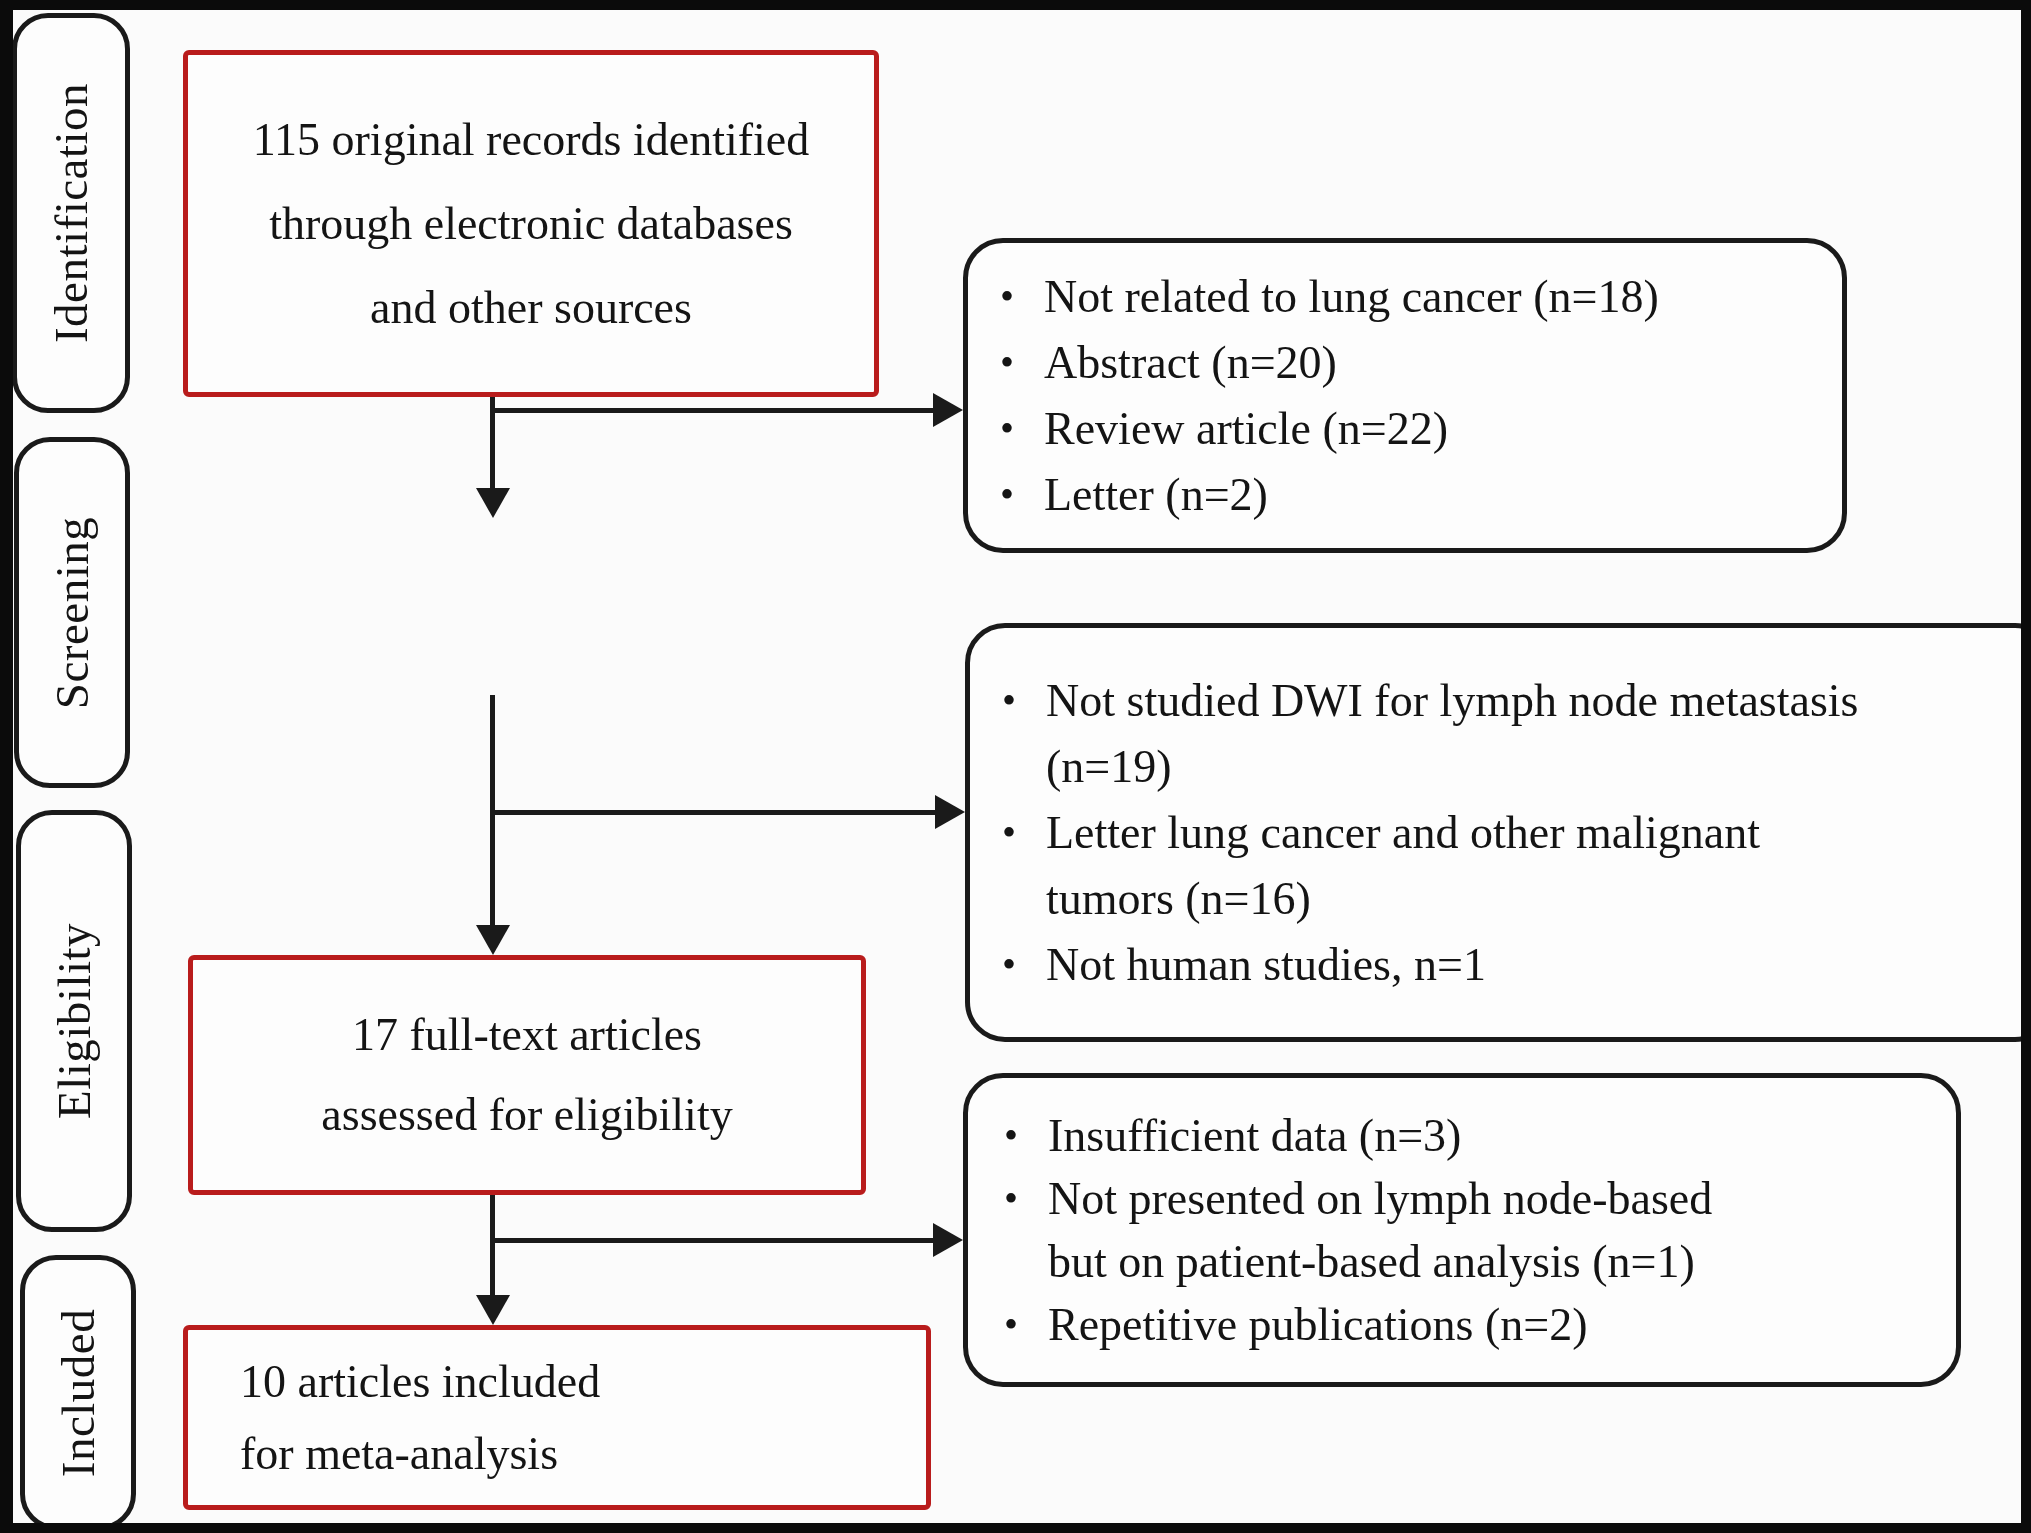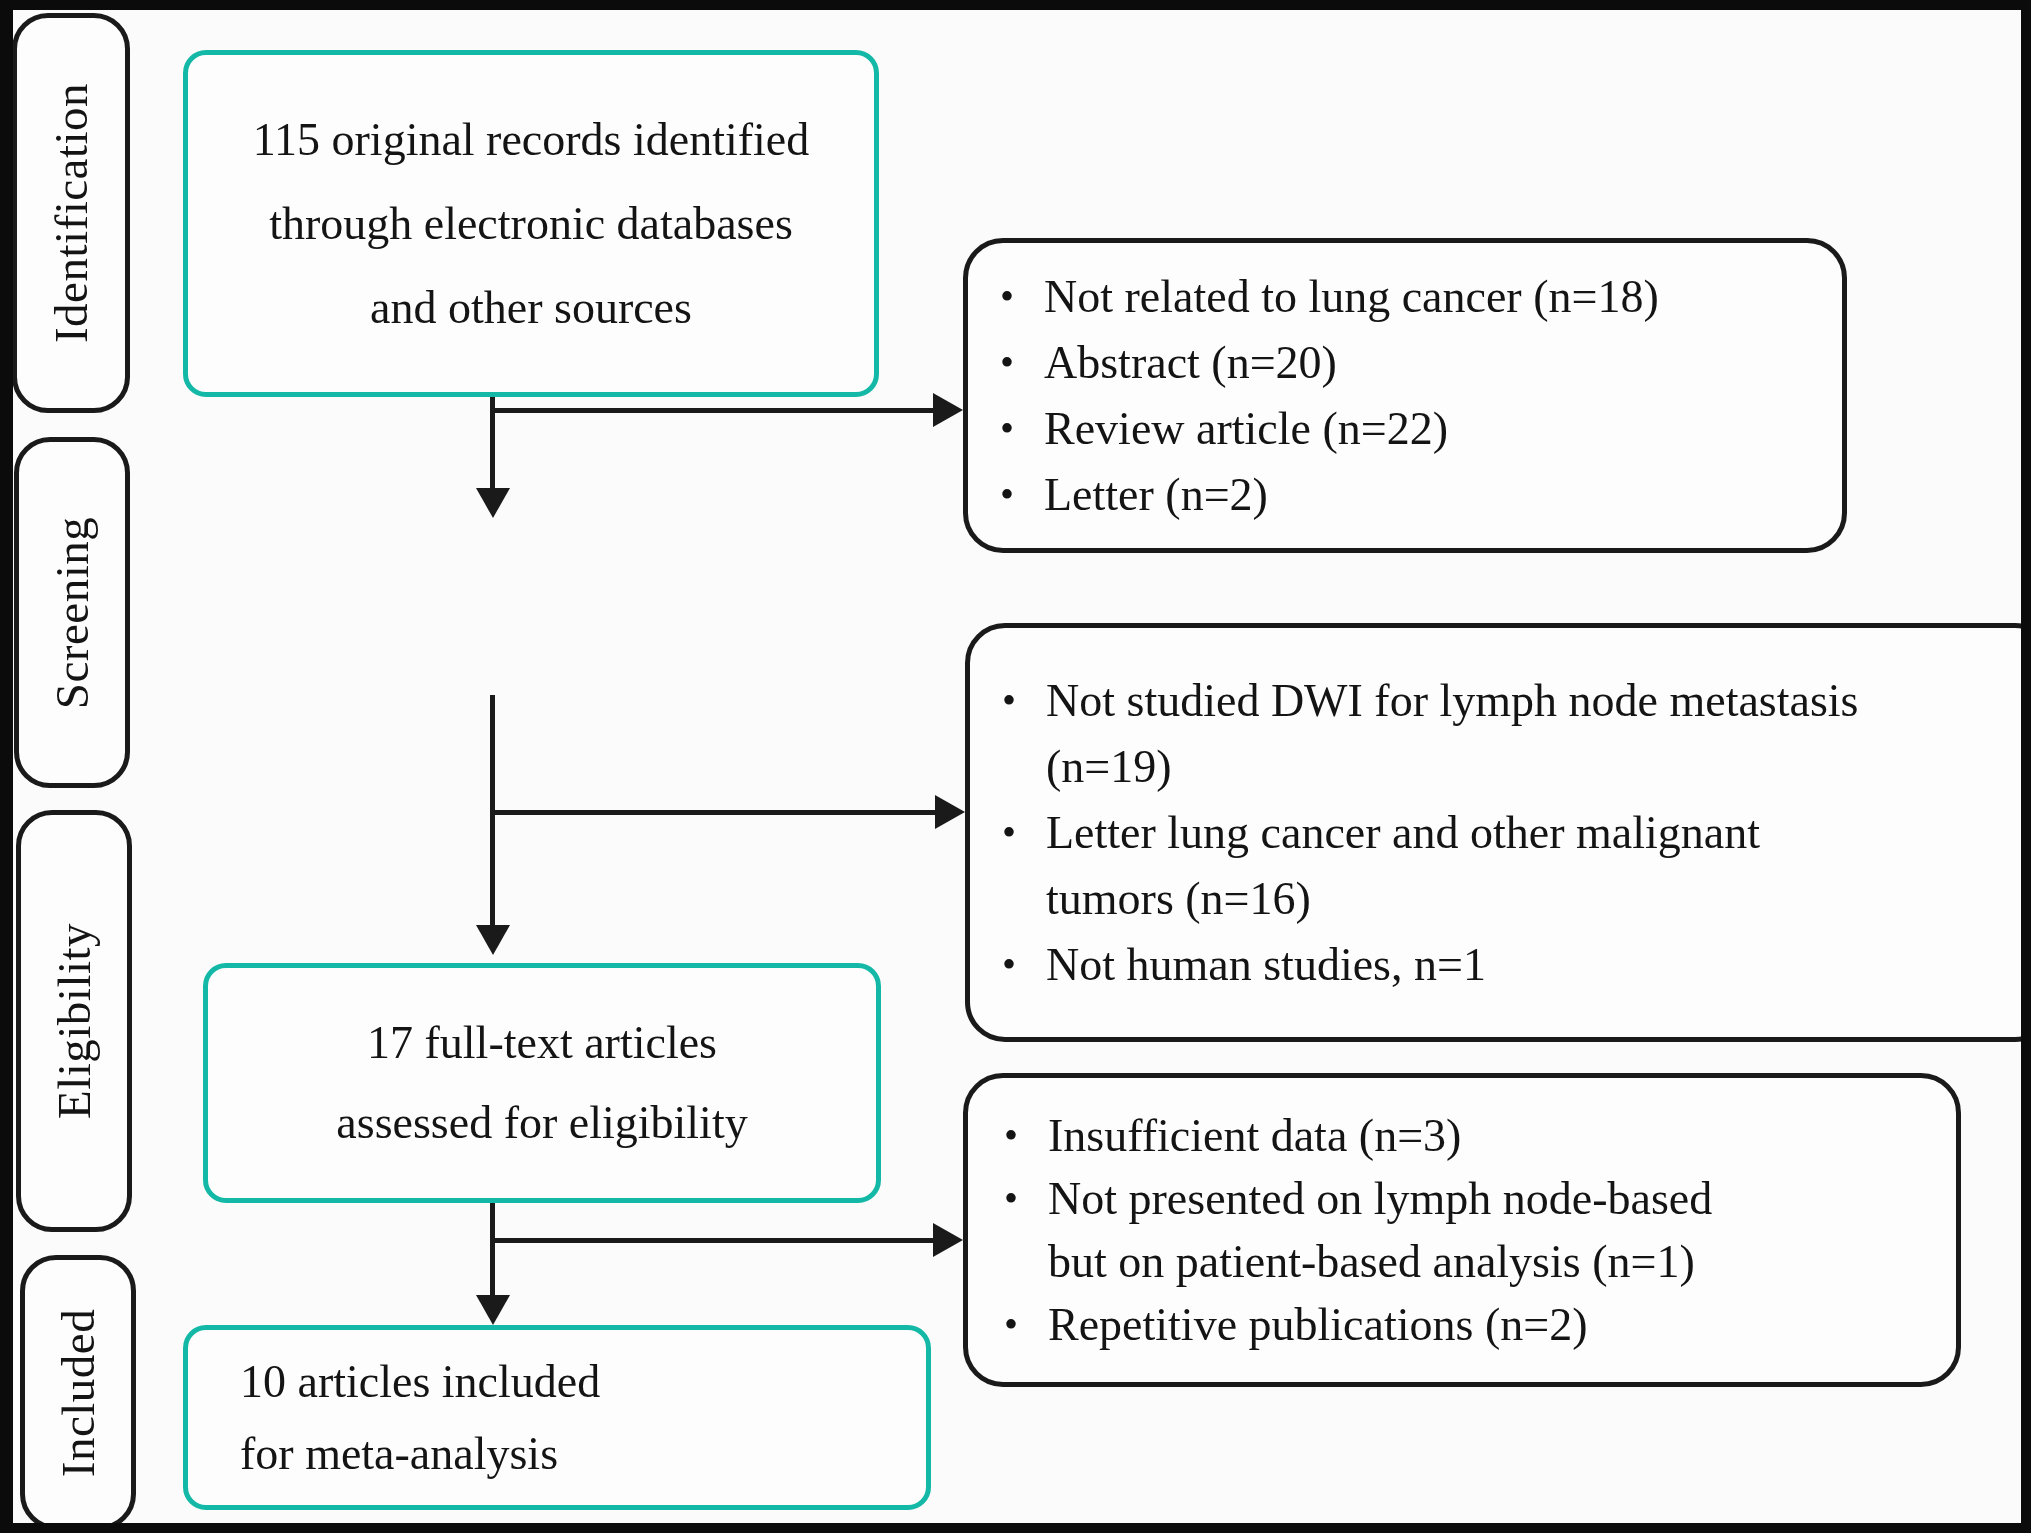--- a/index.html
+++ b/index.html
@@ -45,8 +45,8 @@
   .flowbox {
     position: absolute;
     background: #fdfdfd;
-    border: 5px solid #14b8a6;
-    border-radius: 23px;
+    border: 5px solid #b91c1c;
+    border-radius: 6px;
     display: flex;
     flex-direction: column;
     justify-content: center;

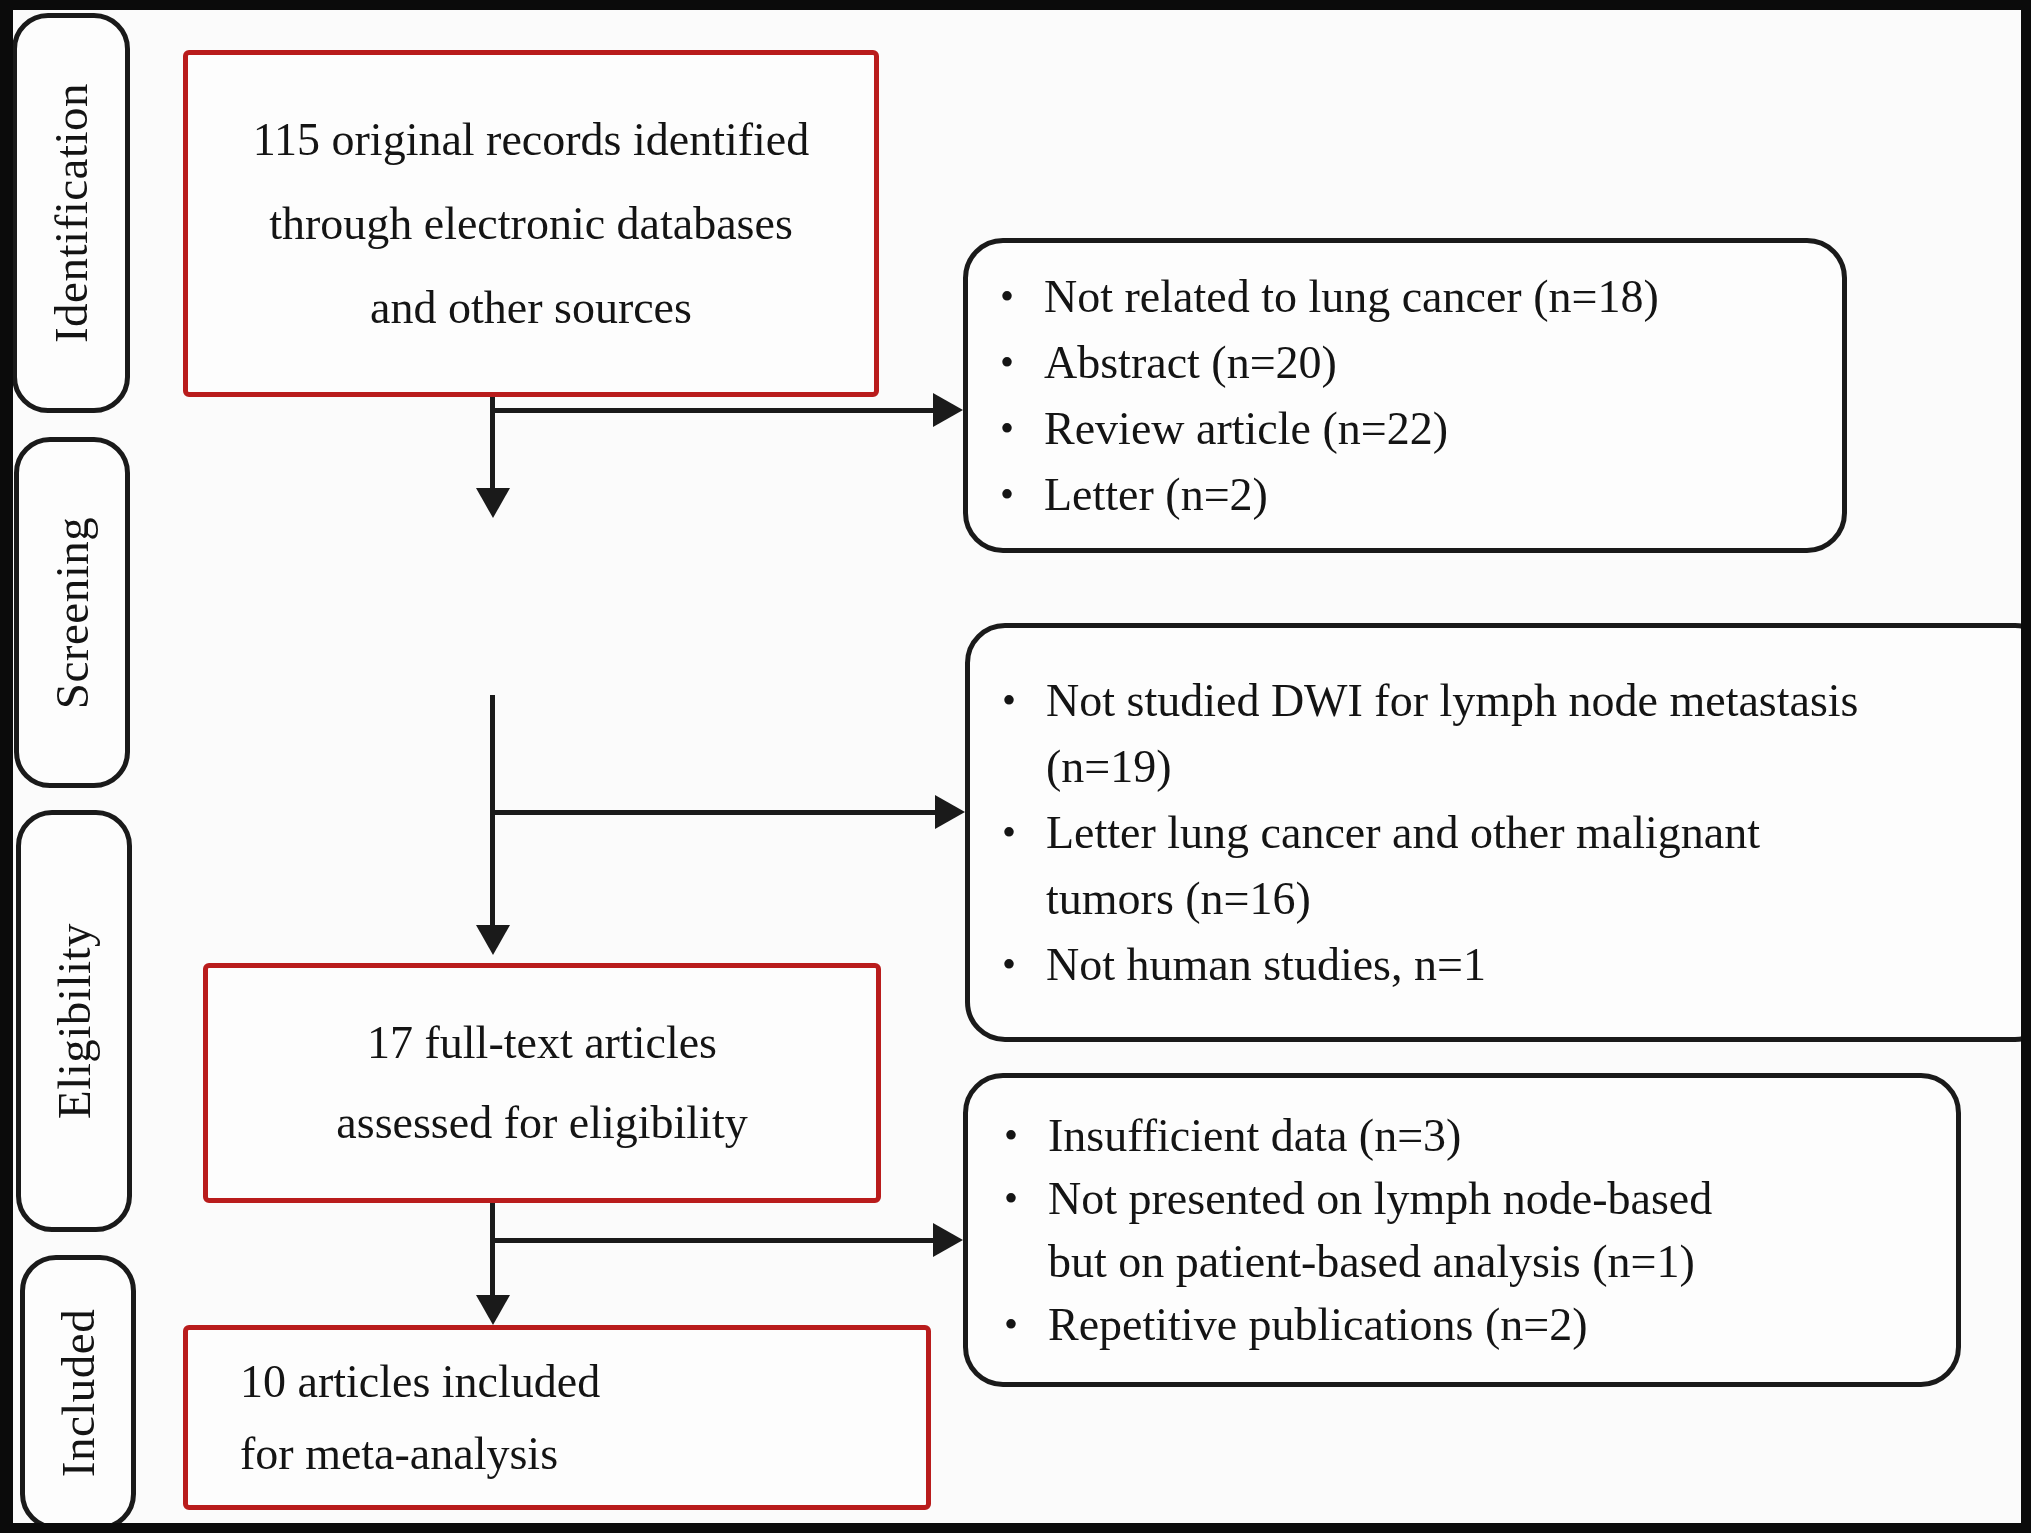--- a/index.html
+++ b/index.html
@@ -132,7 +132,7 @@
   </div>
 
 
-  <div class="flowbox" id="box-fulltext" style="left:203px; top:955px; width:668px; height:230px;margin-top:8px;">
+  <div class="flowbox" id="box-fulltext" style="left:188px; top:955px; width:668px; height:230px;">
     <span class="line">17 full-text articles</span>
     <span class="line">assessed for eligibility</span>
   </div>

